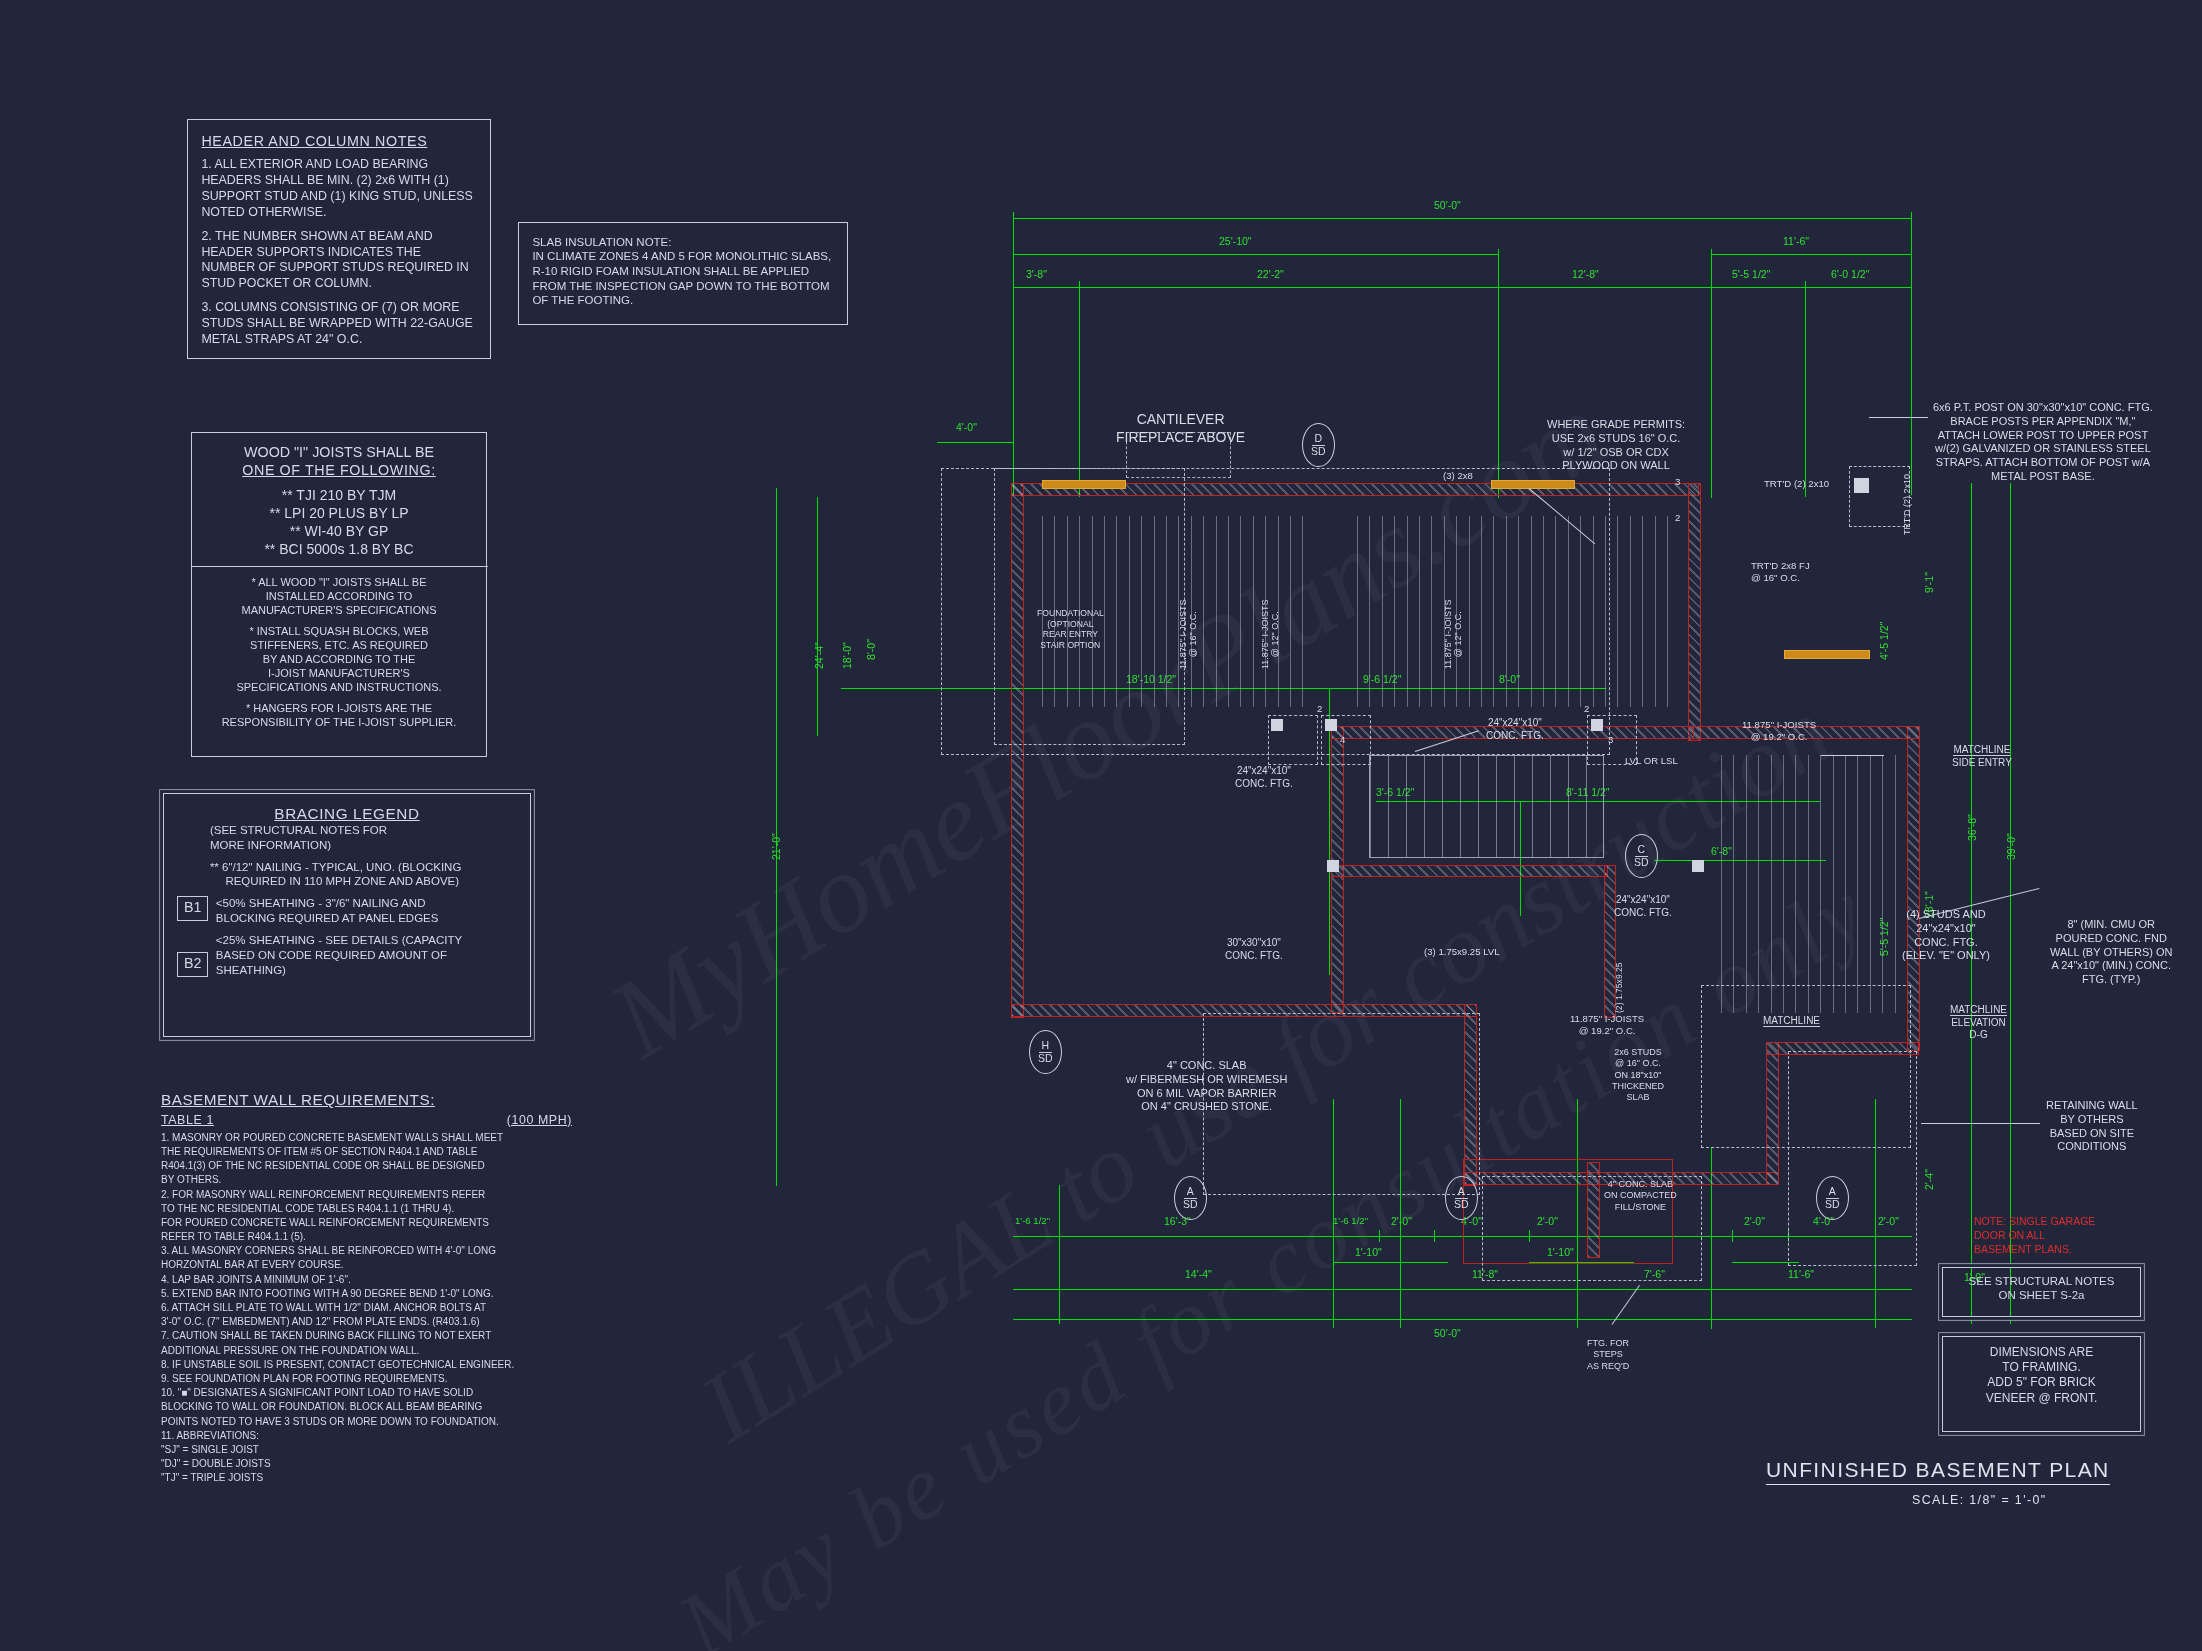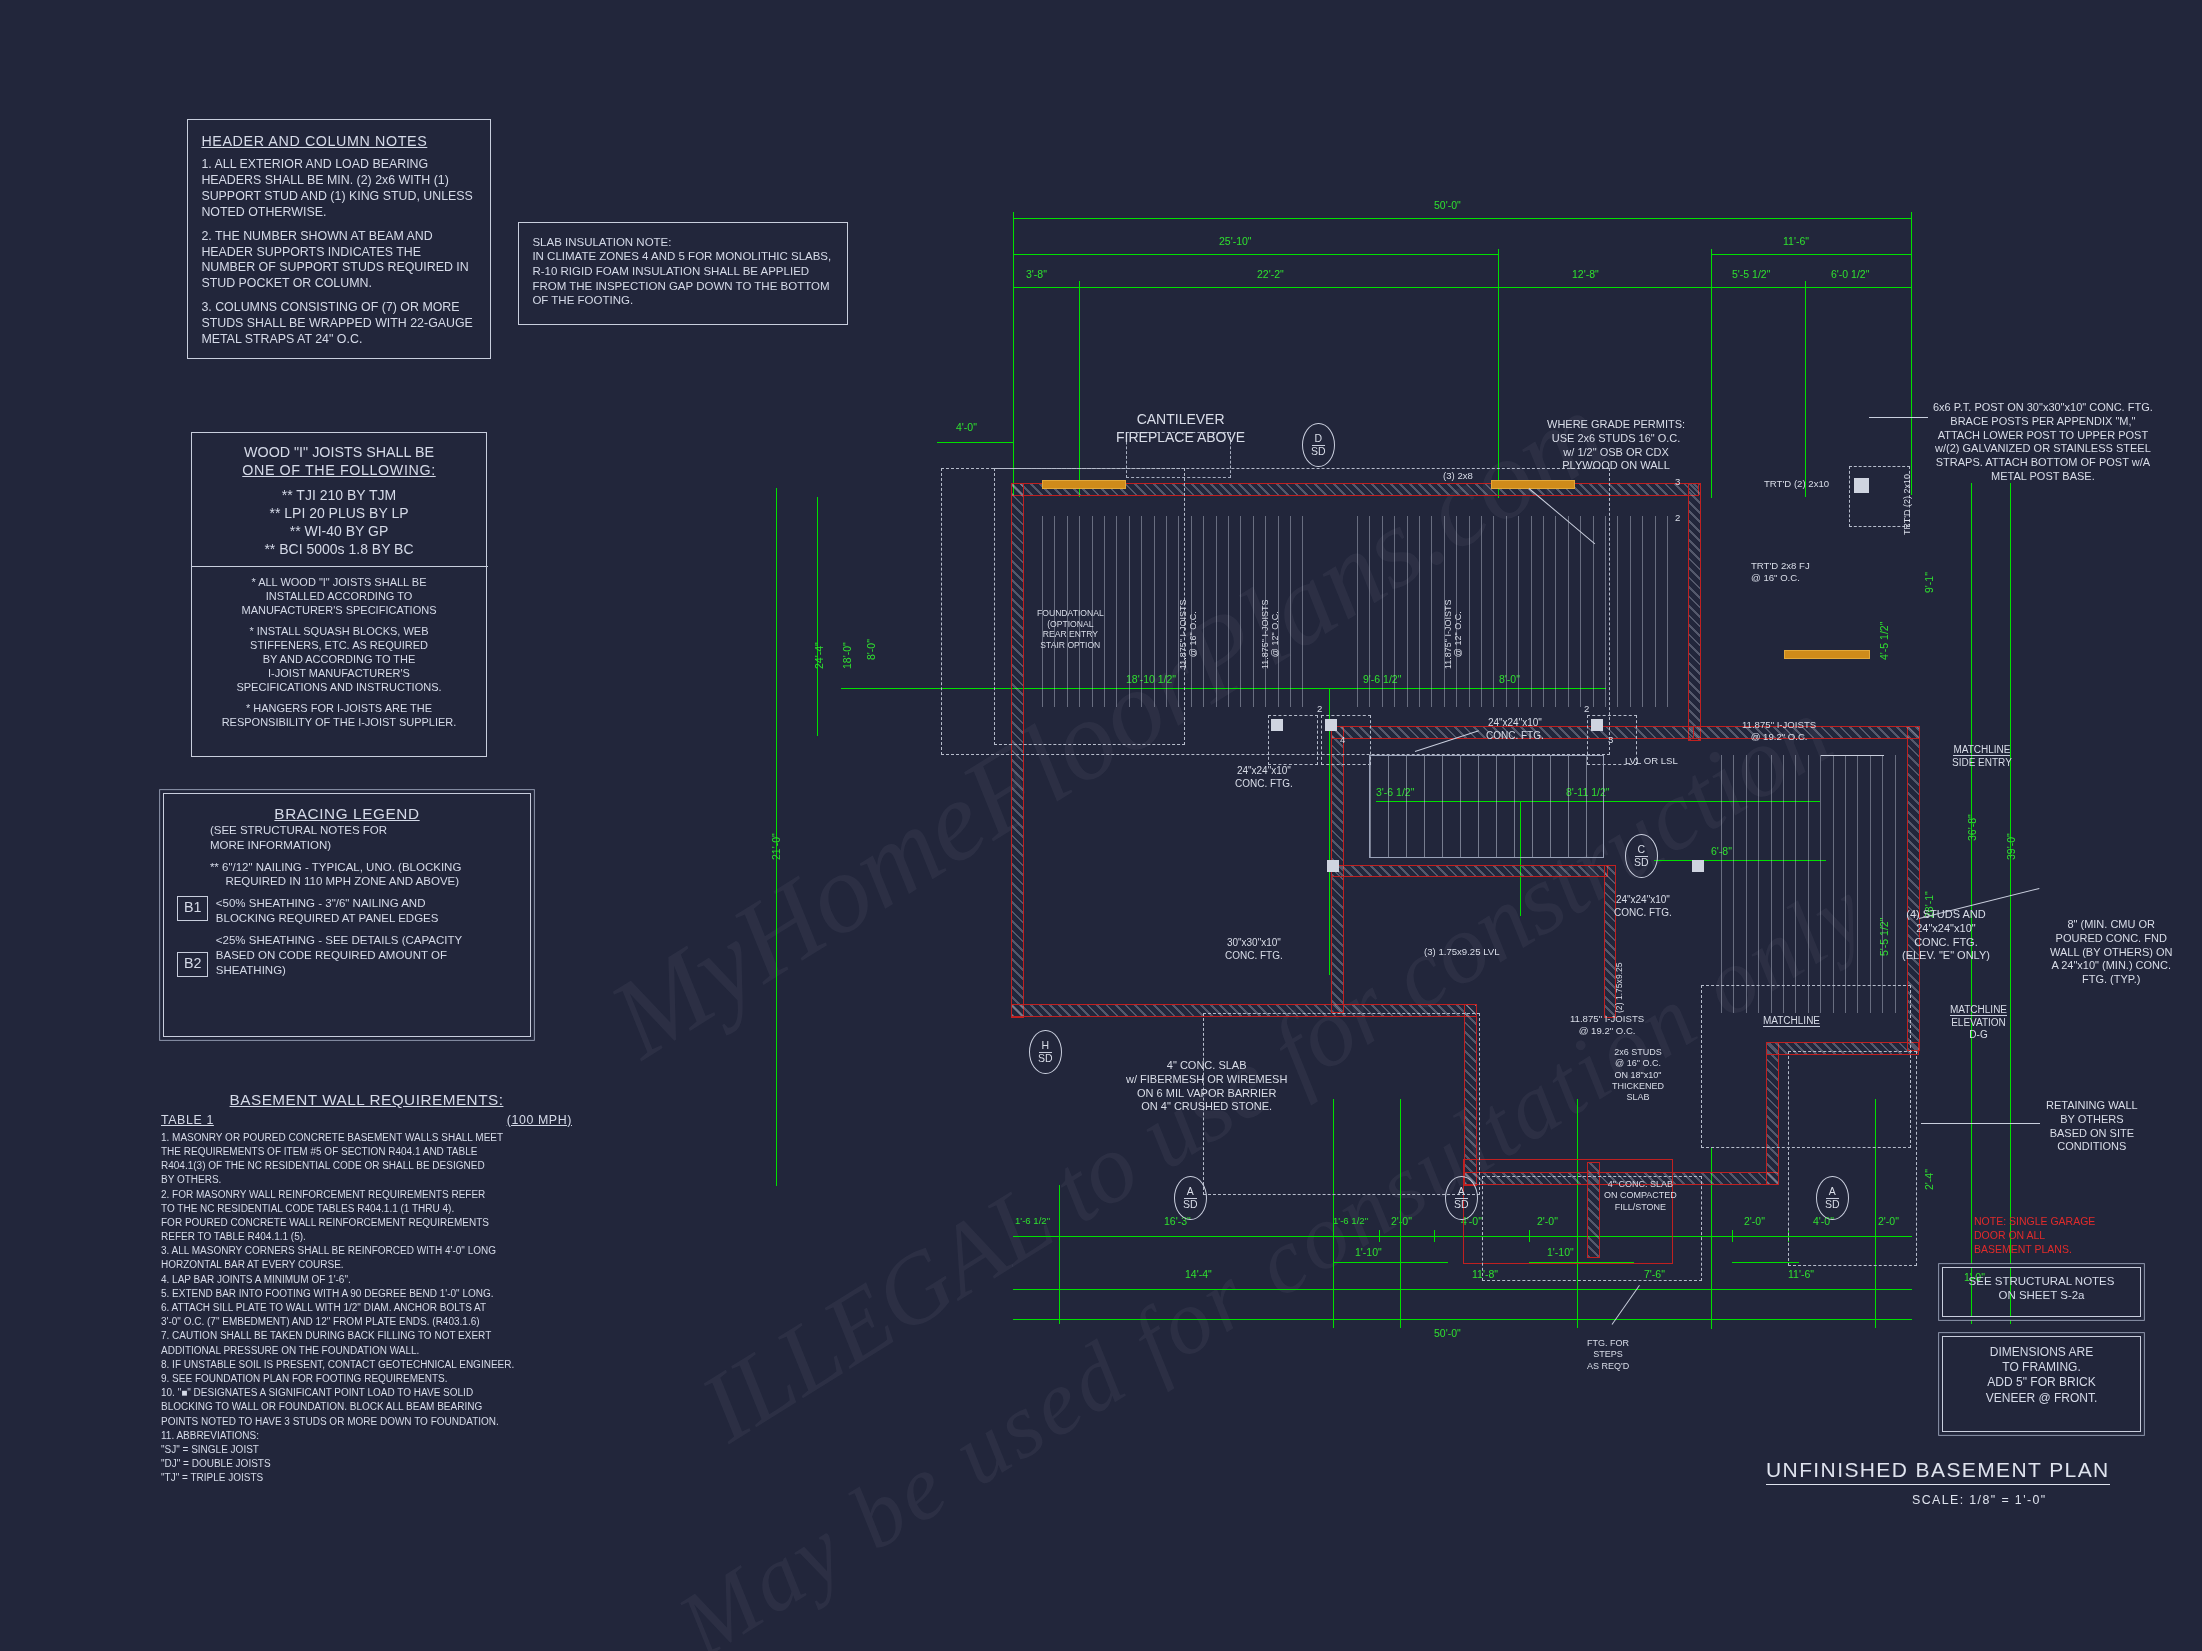--- a/index.html
+++ b/index.html
@@ -167,7 +167,7 @@
   </div>
 
   <div class="tblock" style="left:161px; top:1090px; width:411px; font-size:10px;">
-    <div class="ttl" style="font-size:15.3px; letter-spacing:0.5px;text-align:center;">BASEMENT WALL REQUIREMENTS:</div>
+    <div class="ttl" style="font-size:15.3px; letter-spacing:0.5px;">BASEMENT WALL REQUIREMENTS:</div>
     <div style="display:flex; justify-content:space-between; margin-top:1.9px;">
       <span class="ttl" style="font-size:12.4px;">TABLE 1</span>
       <span class="ttl" style="font-size:12.4px;">(100 MPH)</span>

